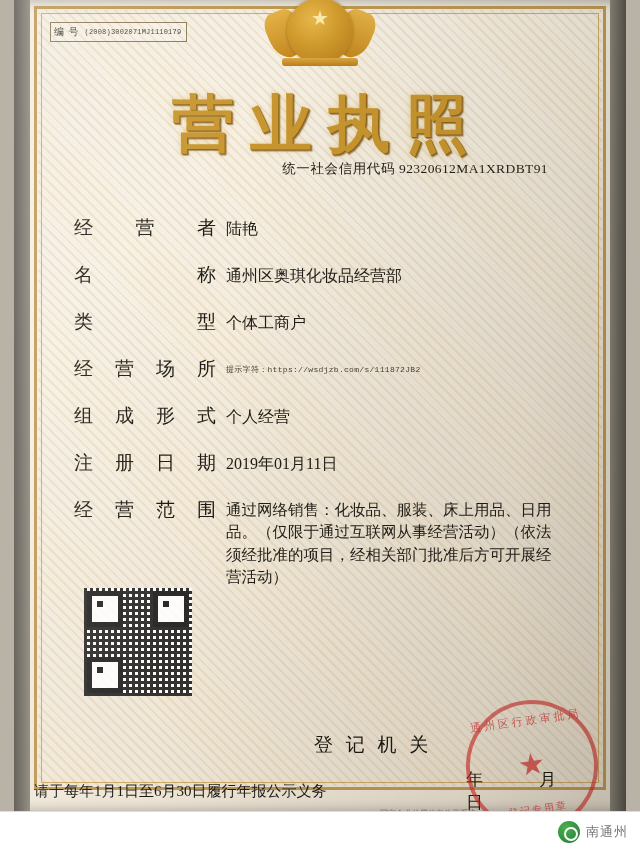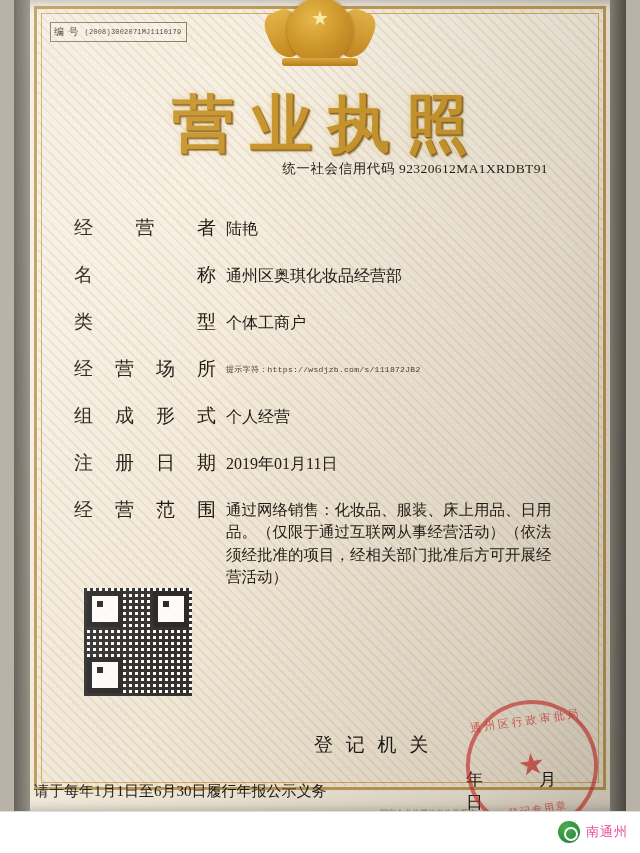--- a/index.html
+++ b/index.html
@@ -357,7 +357,7 @@
   }
   .wm .wmtext {
     font-size: 13px;
-    color: #ec4899;
+    color: #737373;
     letter-spacing: 1px;
     font-family: "DejaVu Sans", sans-serif;
   }

